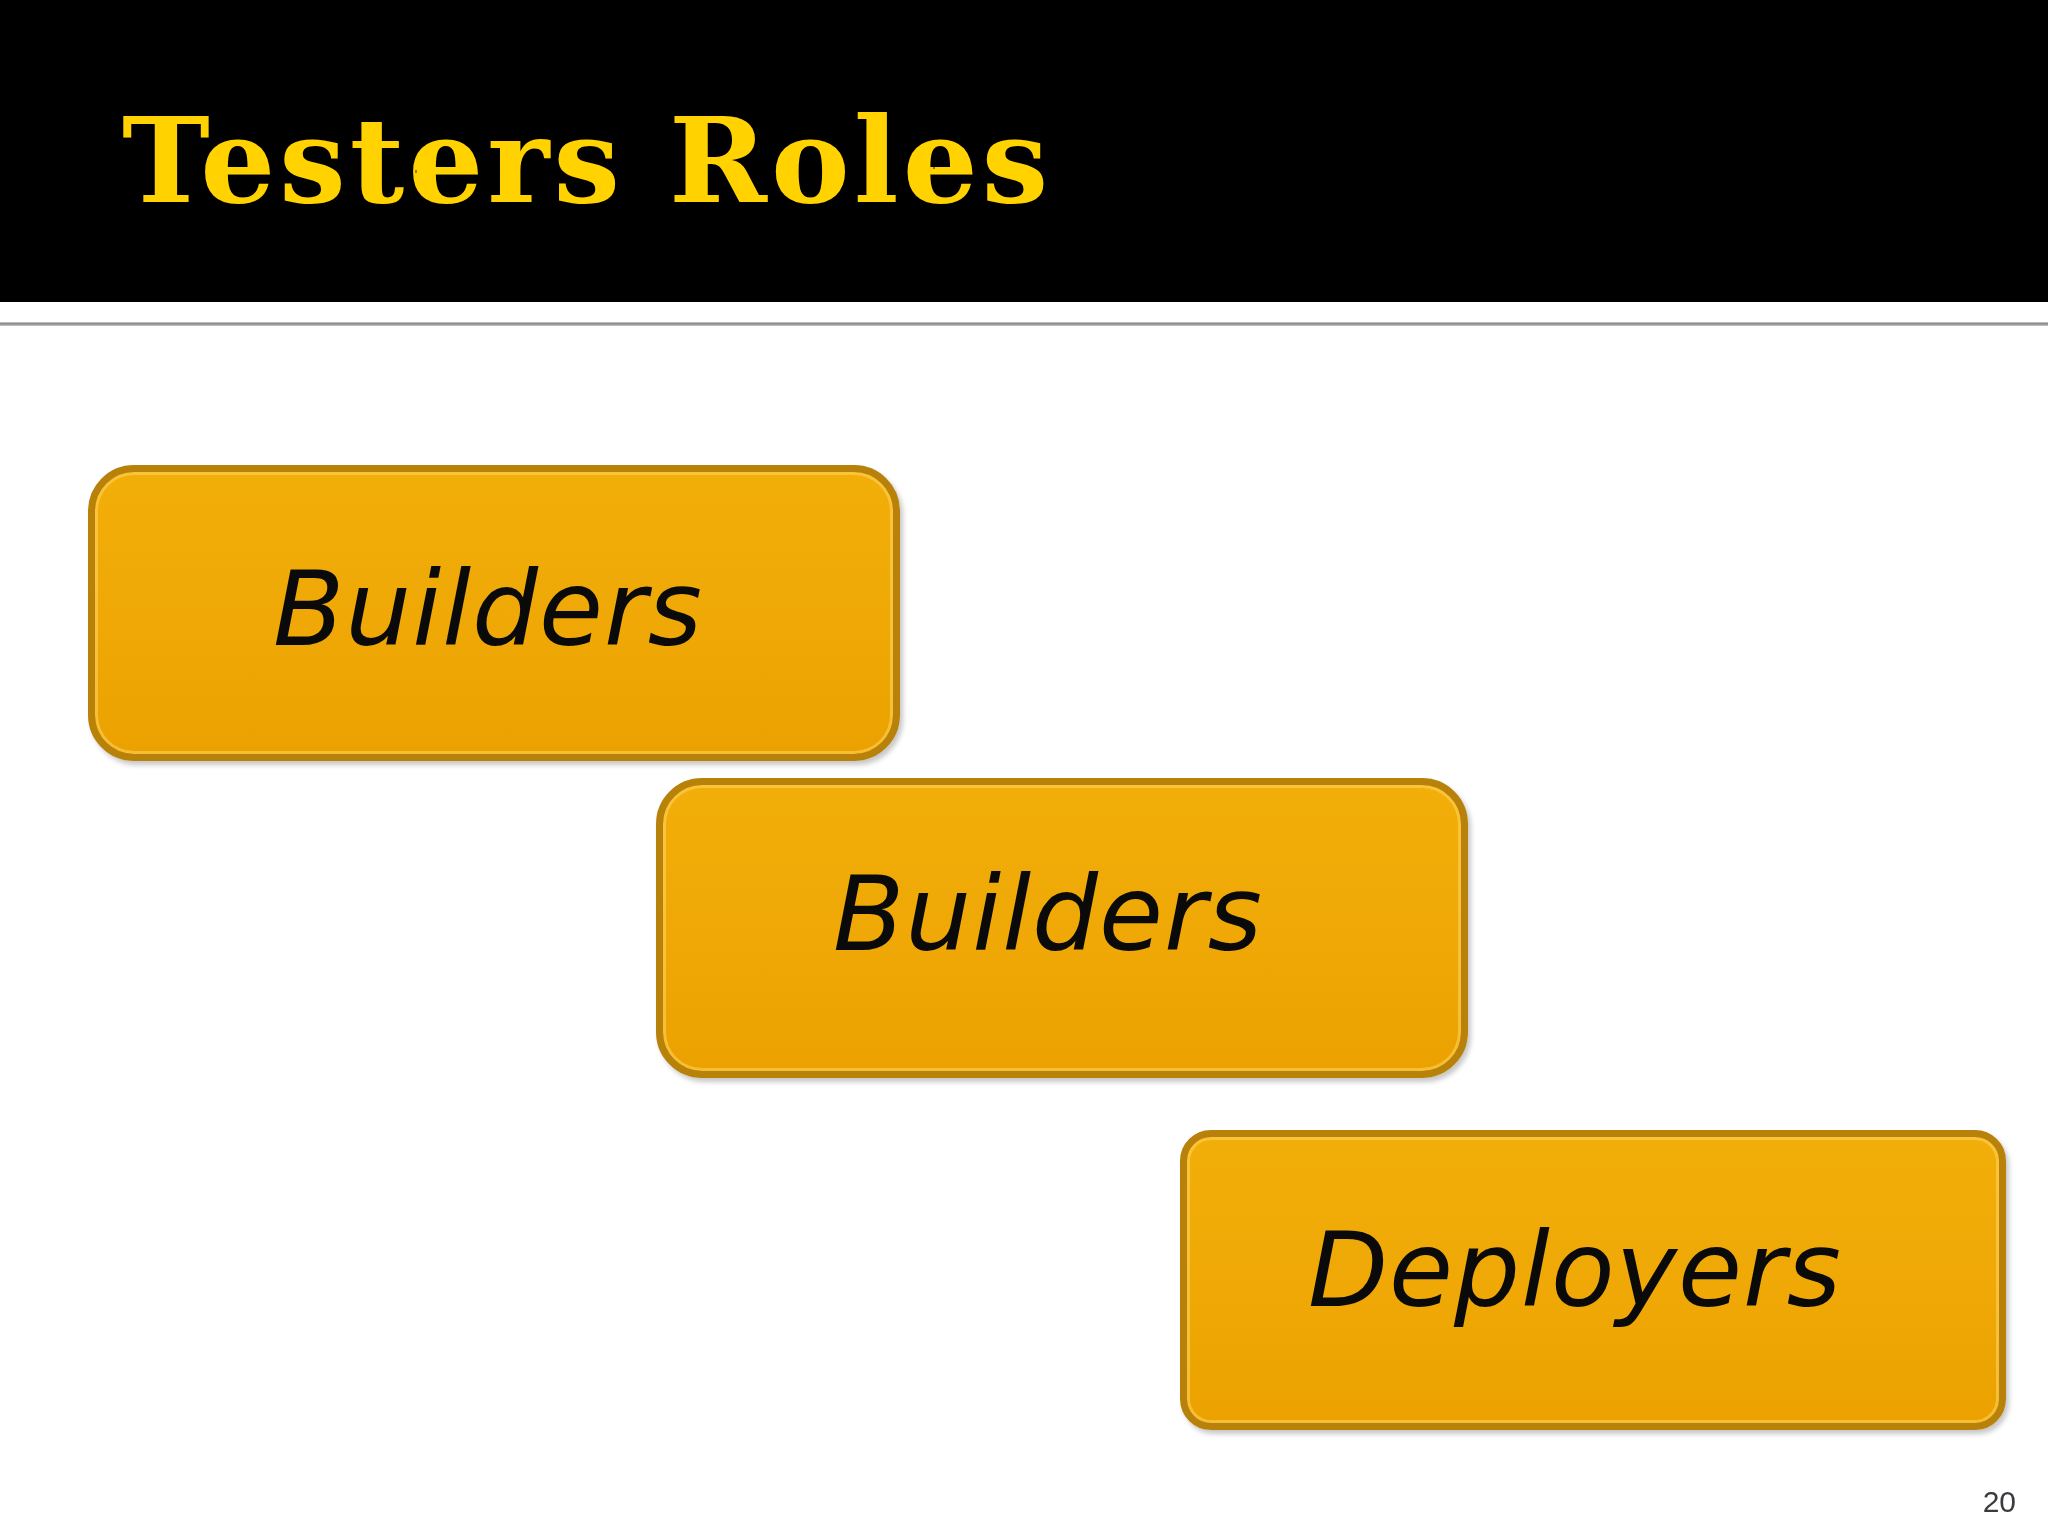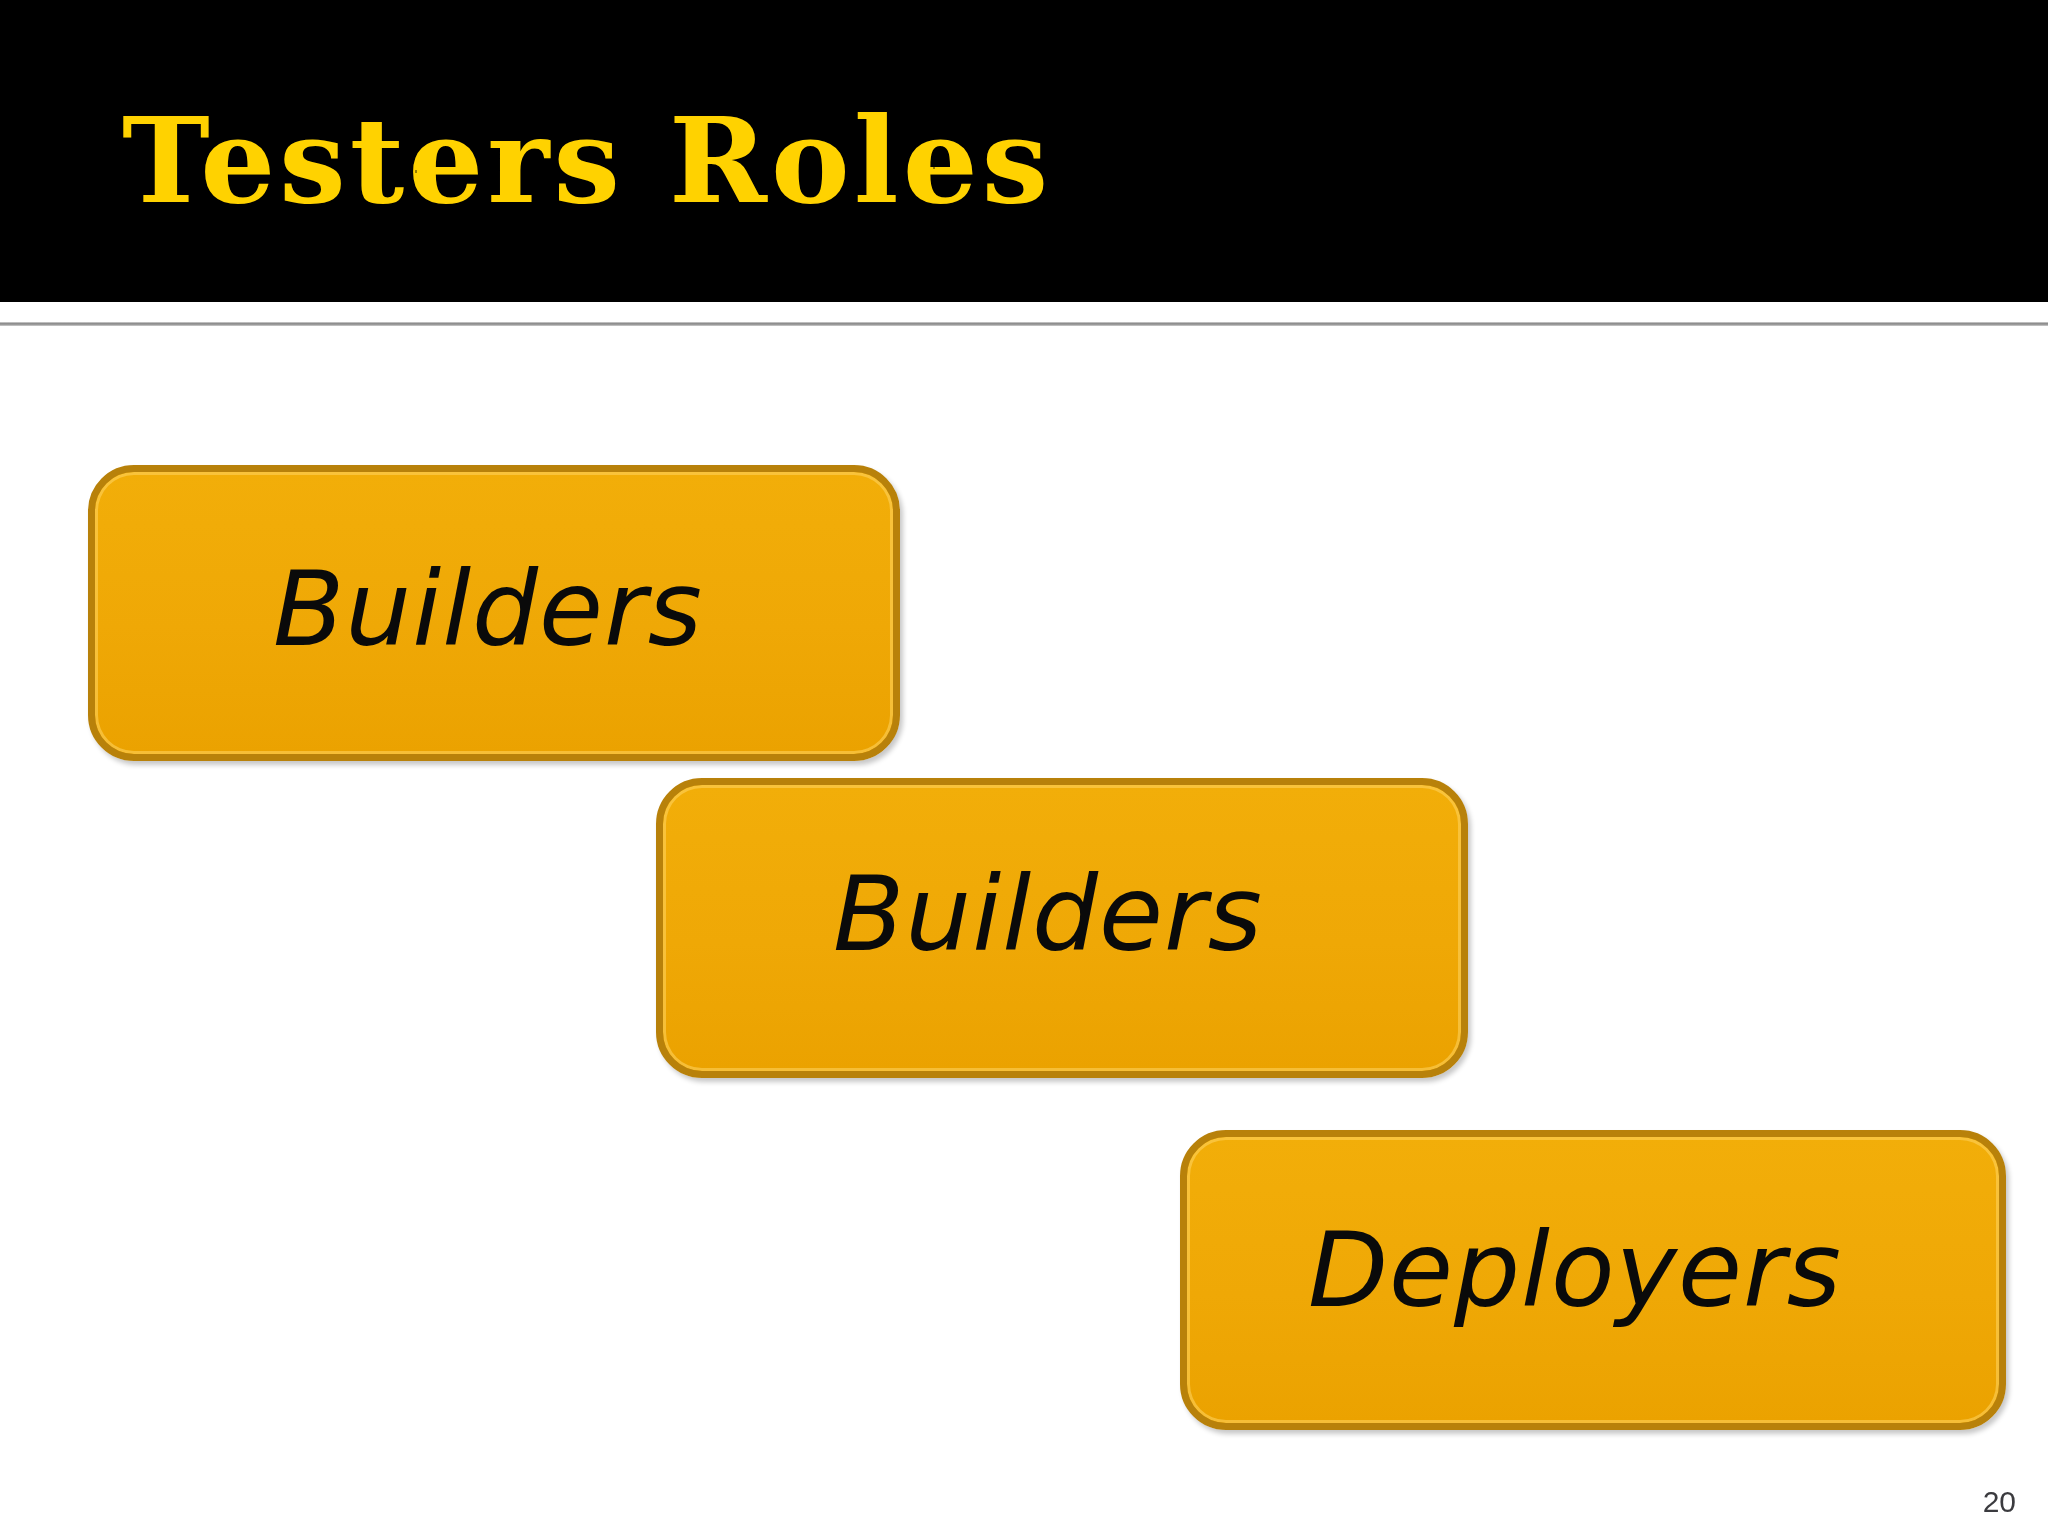--- a/index.html
+++ b/index.html
@@ -111,7 +111,7 @@
 
   #box-builders  { left: 88px;   top: 428px;  width: 812px;  height: 296px; margin-top: 37px; }
   #box-testers   { left: 656px;  top: 778px;  width: 812px;  height: 300px; }
-  #box-deployers { left: 1180px; top: 1130px; width: 826px;  height: 300px; }
+  #box-deployers { left: 1180px; top: 1130px; width: 826px;  height: 300px; border-radius: 31px; }
 
   #box-builders  .role-label { transform: translateY(-4px) translateX(-6px); }
   #box-testers   .role-label { transform: translateY(-14px) translateX(-14px); }

